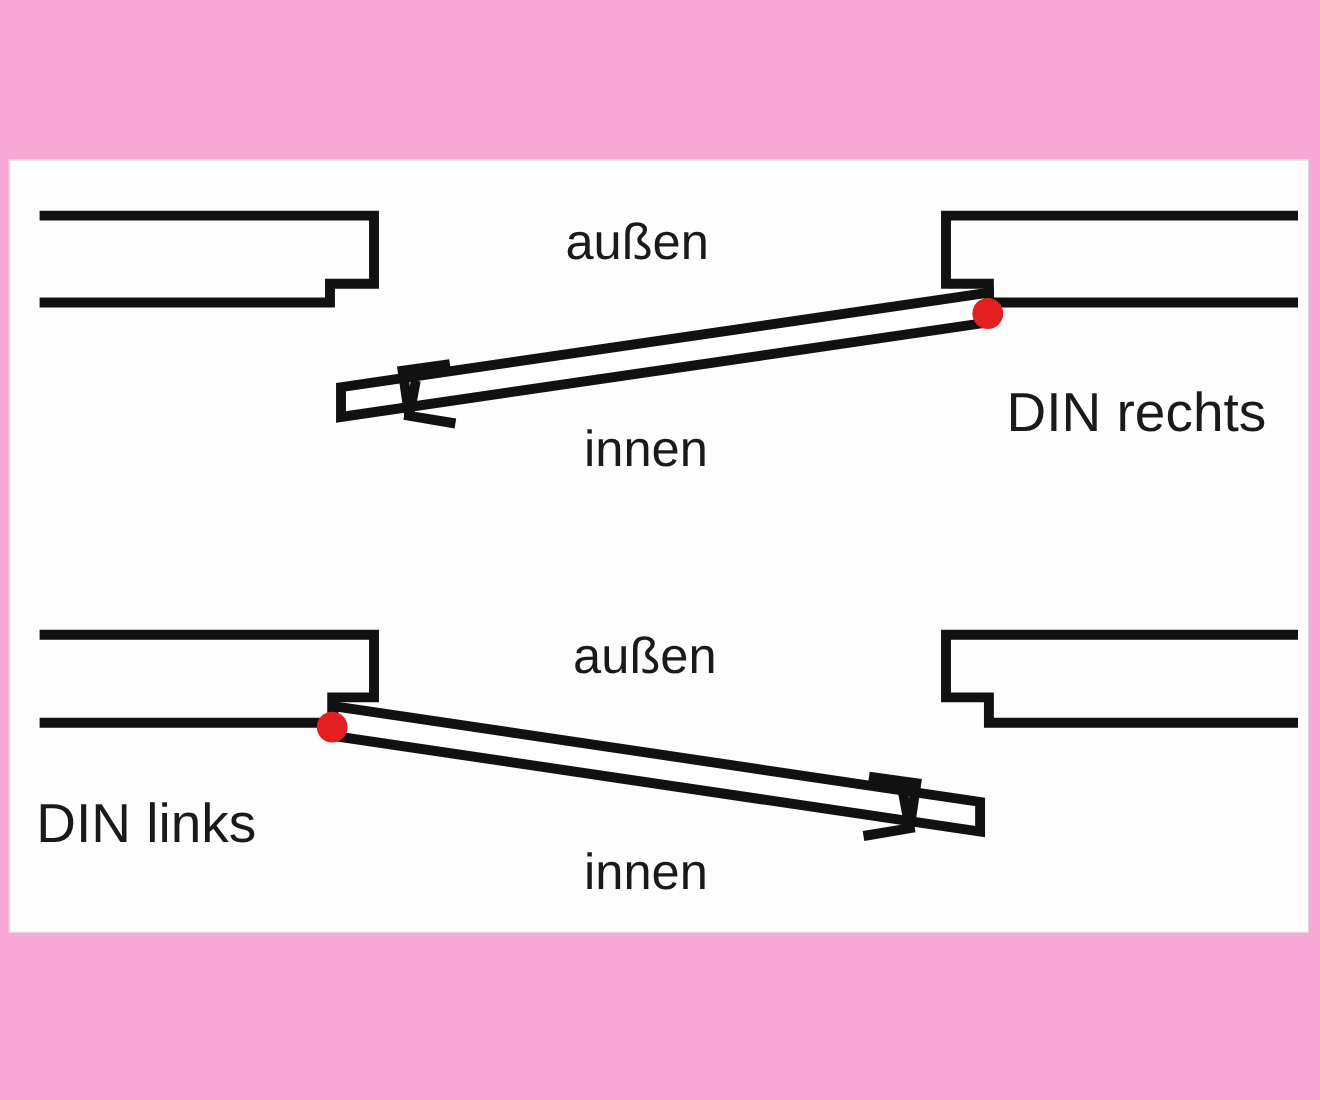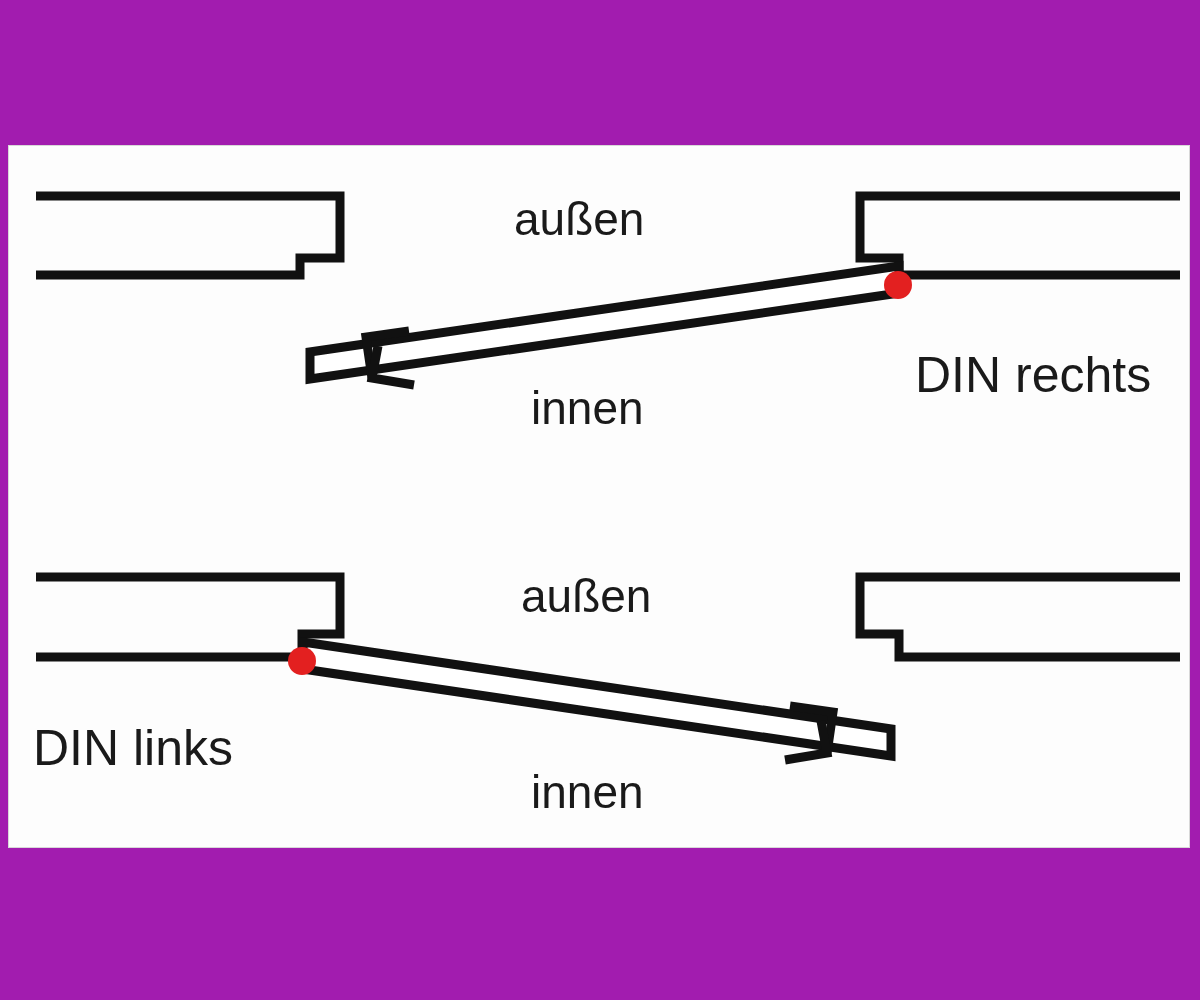--- a/index.html
+++ b/index.html
@@ -83,7 +83,7 @@
 </head>
 <body>
 
-<div id="stage" style="background: #a21caf;">
+<div id="stage" style="background: #f9a8d4;">
 
   <div id="diagram-card" style="background: rgb(253, 253, 253); border-color: rgb(216, 216, 216);"></div>
 

